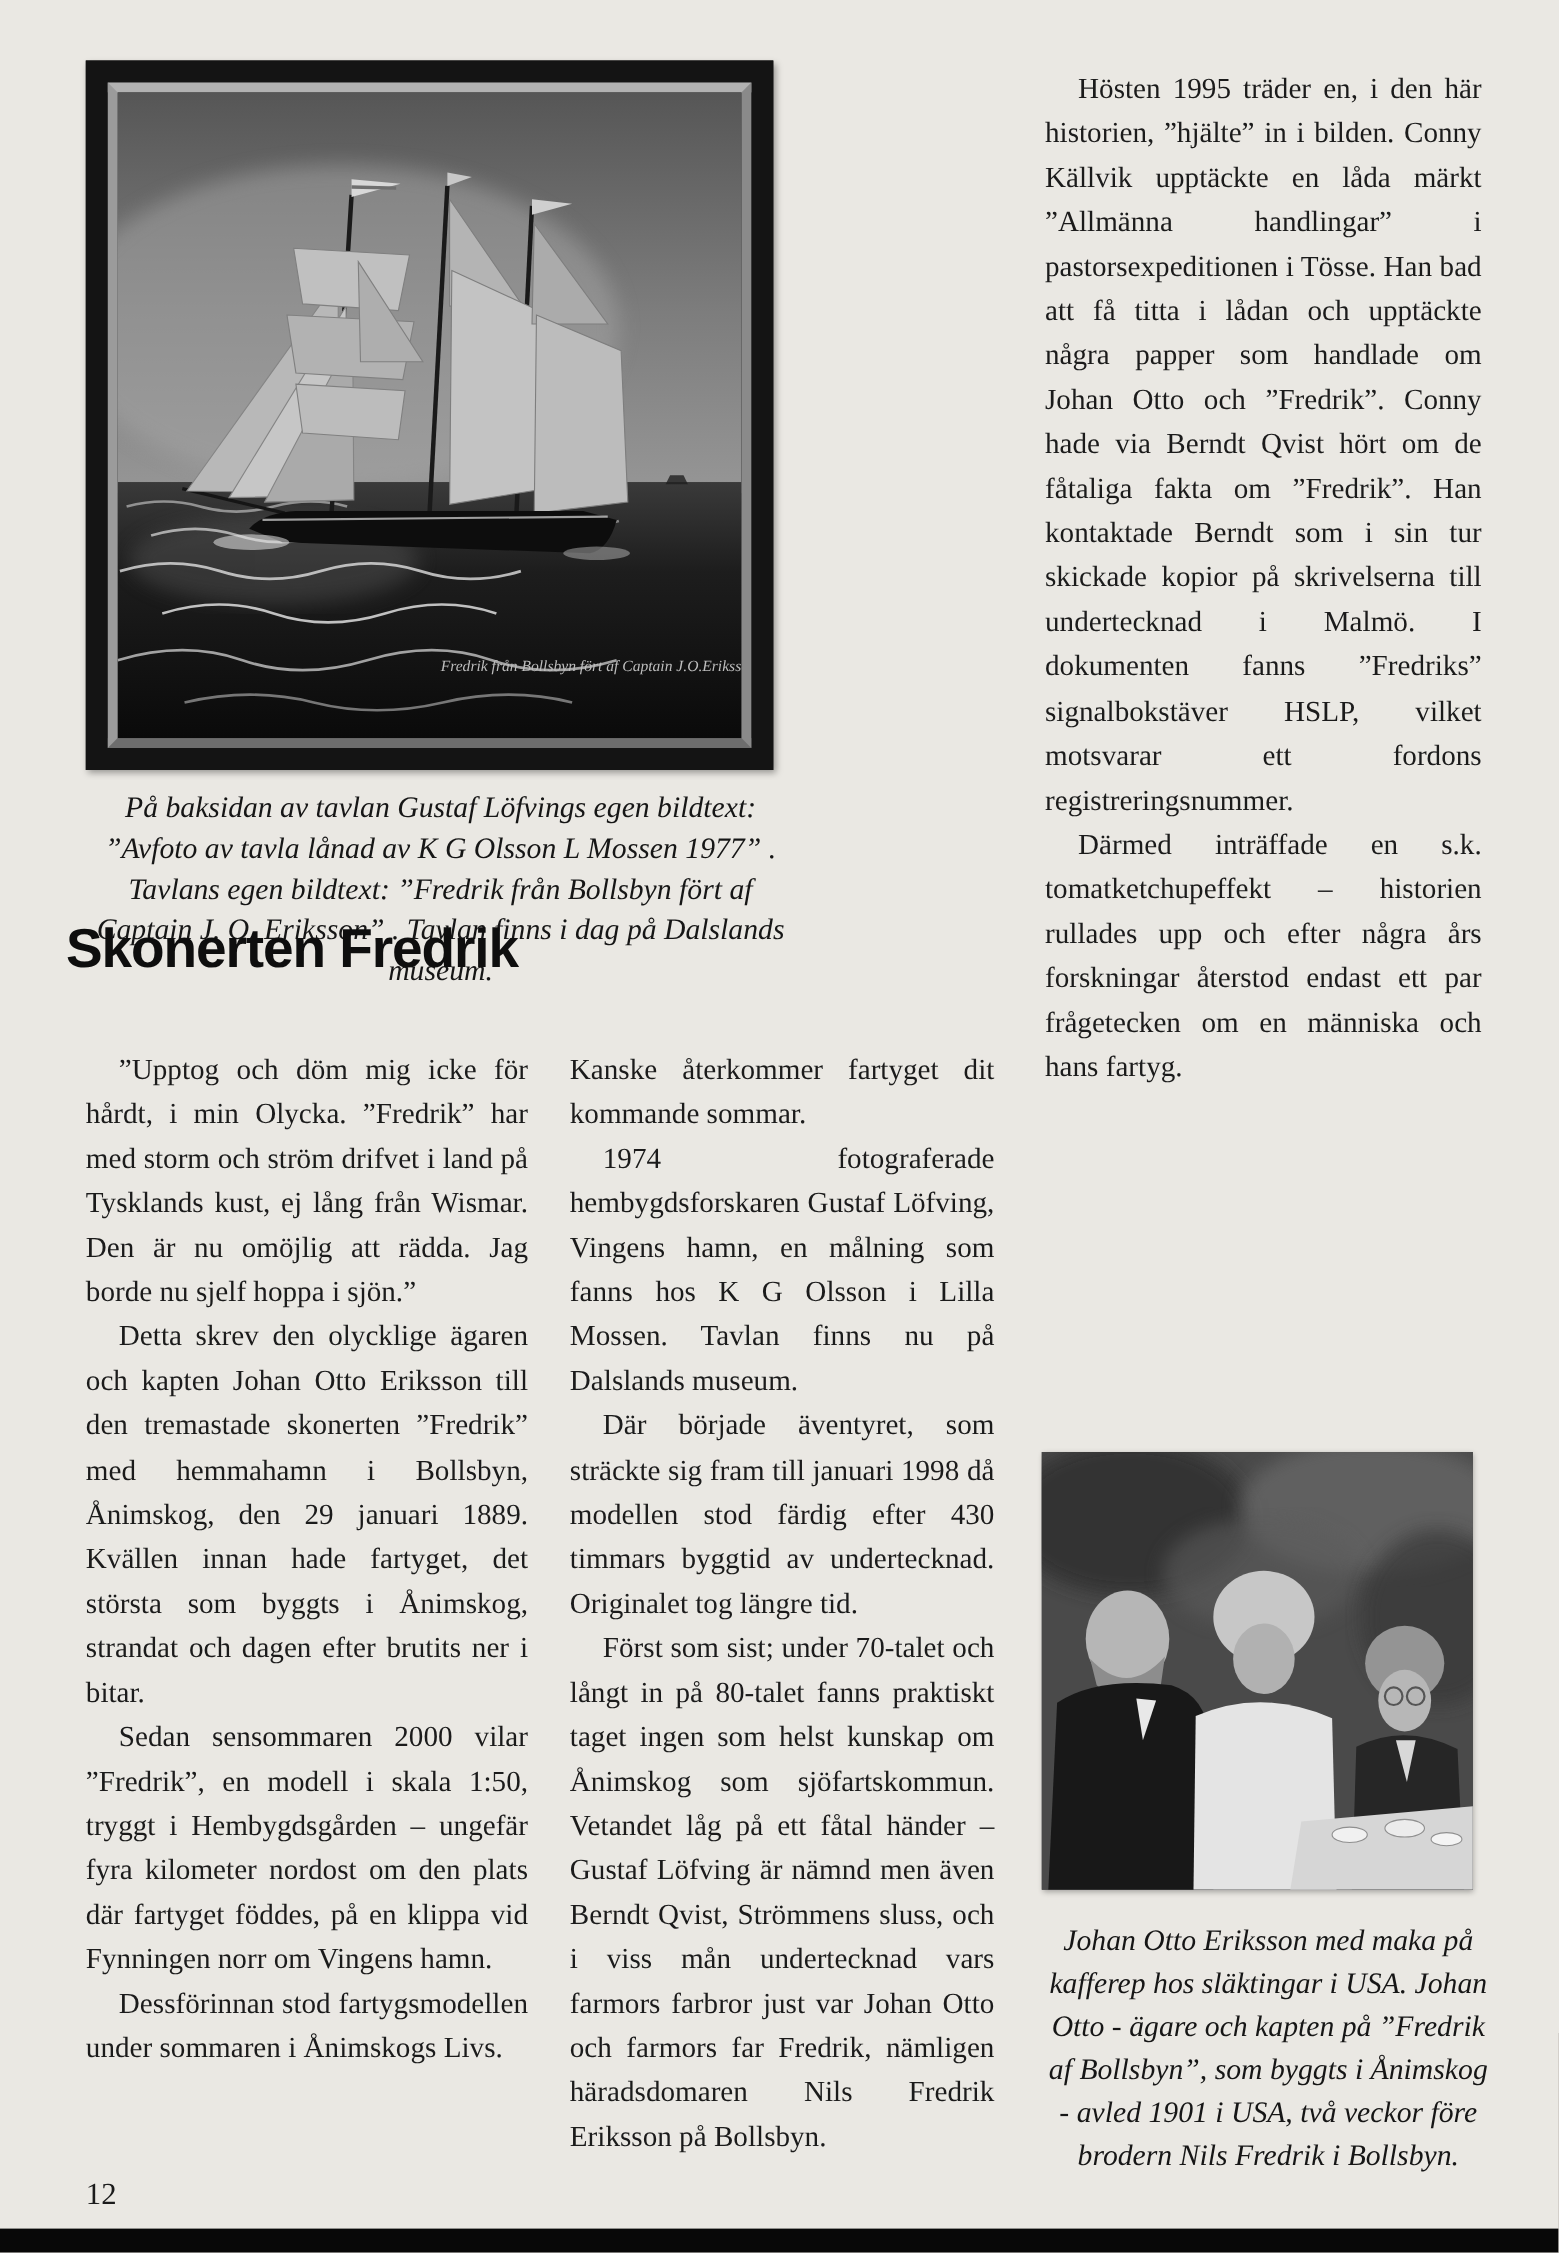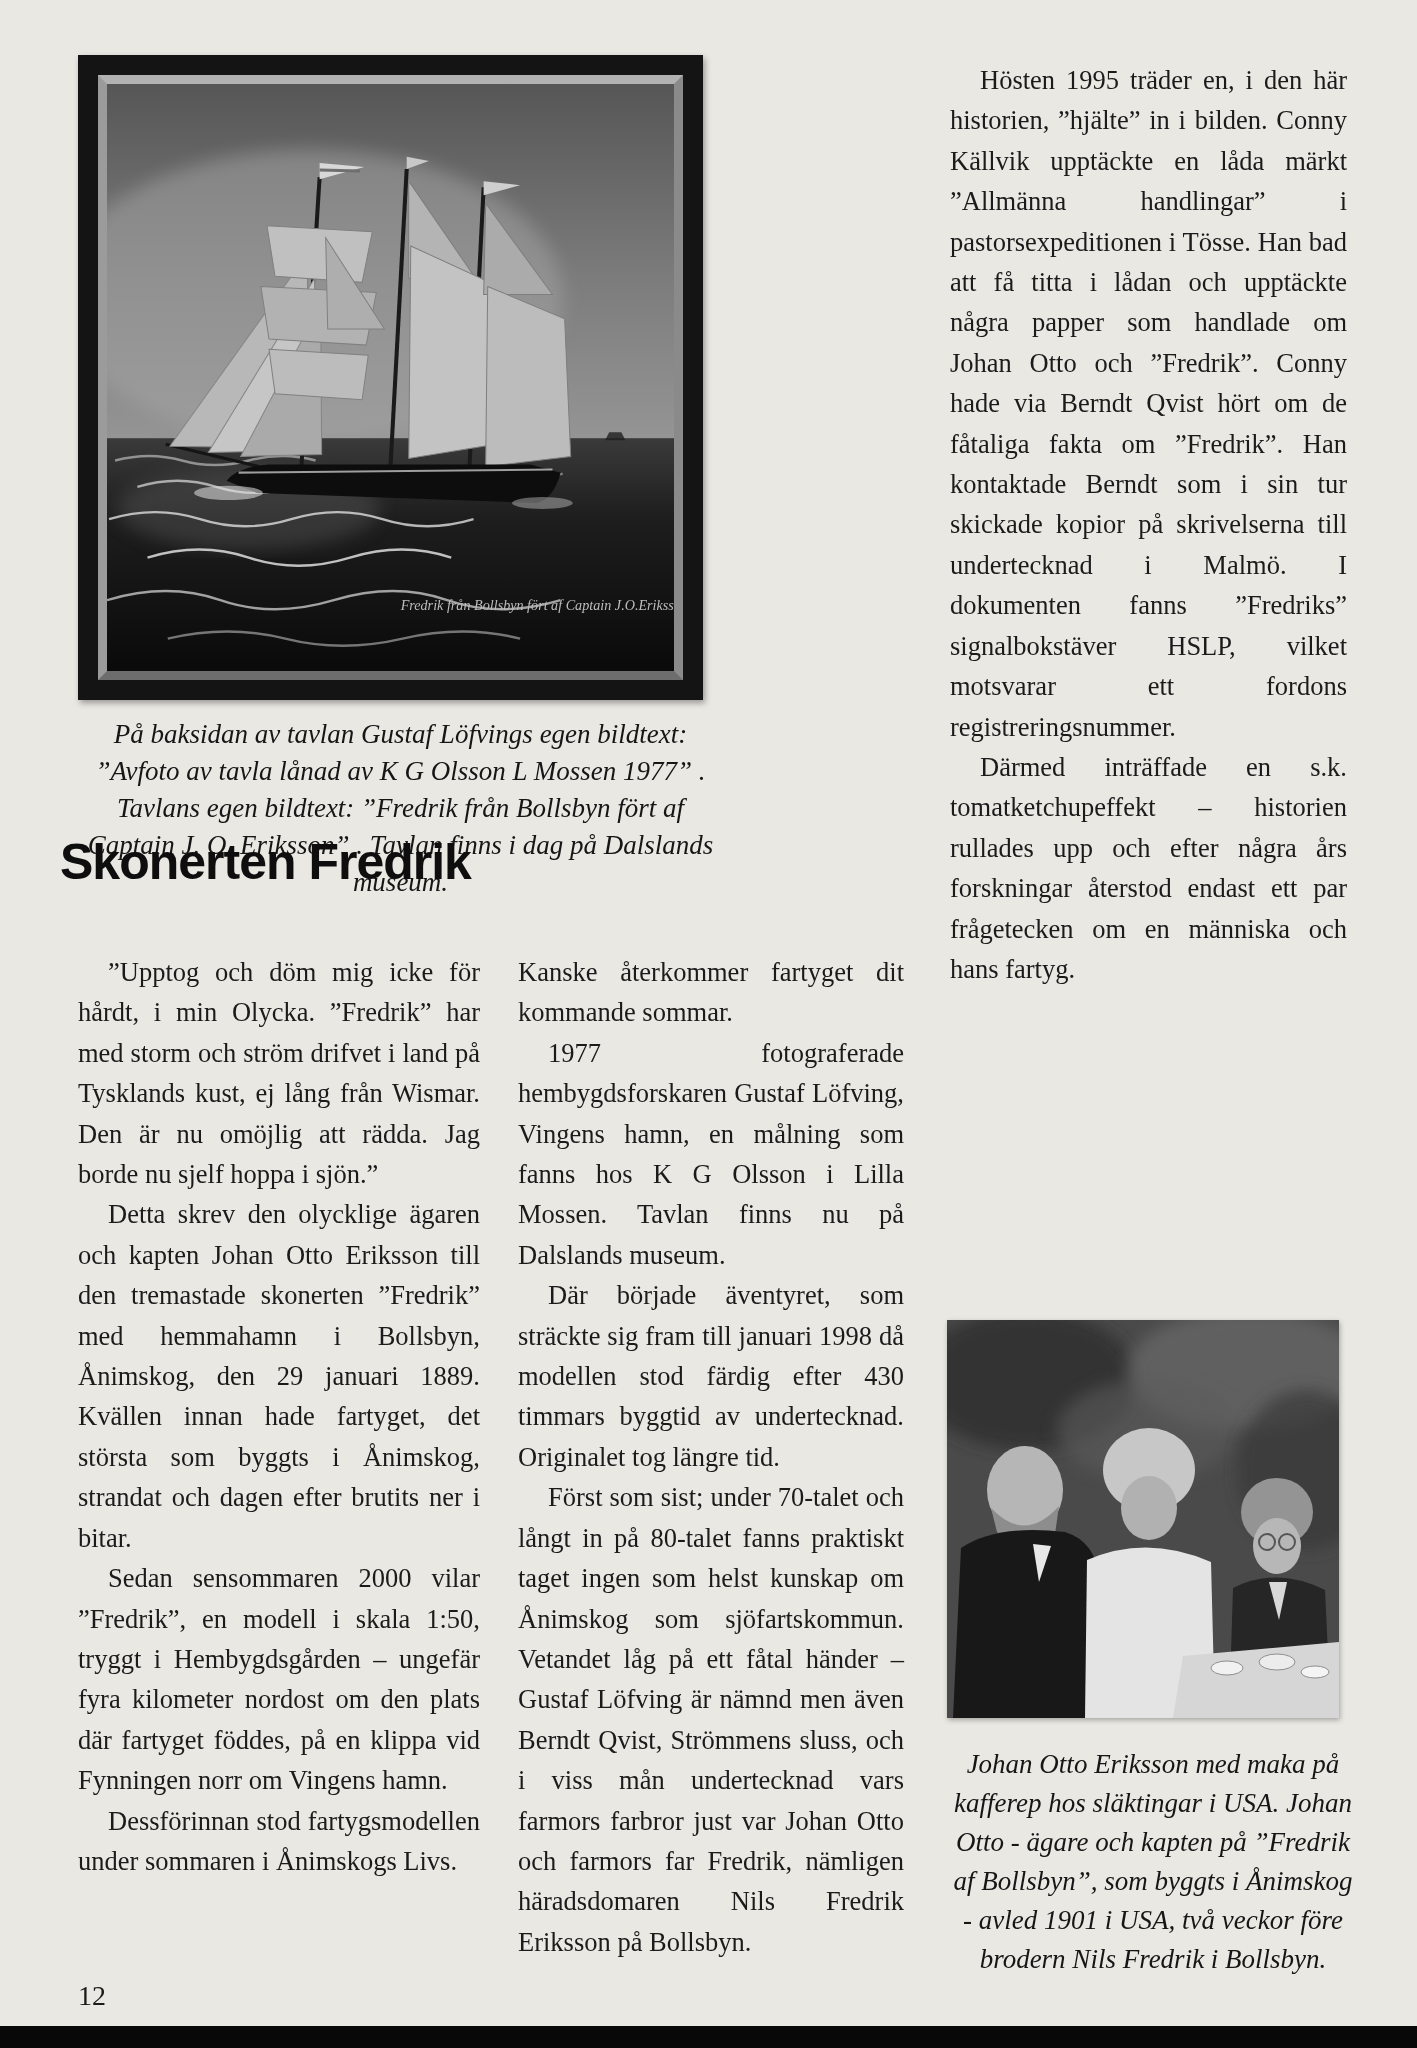--- a/index.html
+++ b/index.html
@@ -146,7 +146,7 @@
 
   <div class="col col2">
     <p class="flush">Kanske återkommer fartyget dit kommande sommar.</p>
-    <p>1977 fotograferade hembygdsforskaren Gustaf Löfving, Vingens hamn, en målning som fanns hos K G Olsson i Lilla Mossen. Tavlan finns nu på Dalslands museum.</p>
+    <p>1974 fotograferade hembygdsforskaren Gustaf Löfving, Vingens hamn, en målning som fanns hos K G Olsson i Lilla Mossen. Tavlan finns nu på Dalslands museum.</p>
     <p>Där började äventyret, som sträckte sig fram till januari 1998 då modellen stod färdig efter 430 timmars byggtid av undertecknad. Originalet tog längre tid.</p>
     <p>Först som sist; under 70-talet och långt in på 80-talet fanns praktiskt taget ingen som helst kunskap om Ånimskog som sjöfartskommun. Vetandet låg på ett fåtal händer – Gustaf Löfving är nämnd men även Berndt Qvist, Strömmens sluss, och i viss mån undertecknad vars farmors farbror just var Johan Otto och farmors far Fredrik, nämligen häradsdomaren Nils Fredrik Eriksson på Bollsbyn.</p>
   </div>

